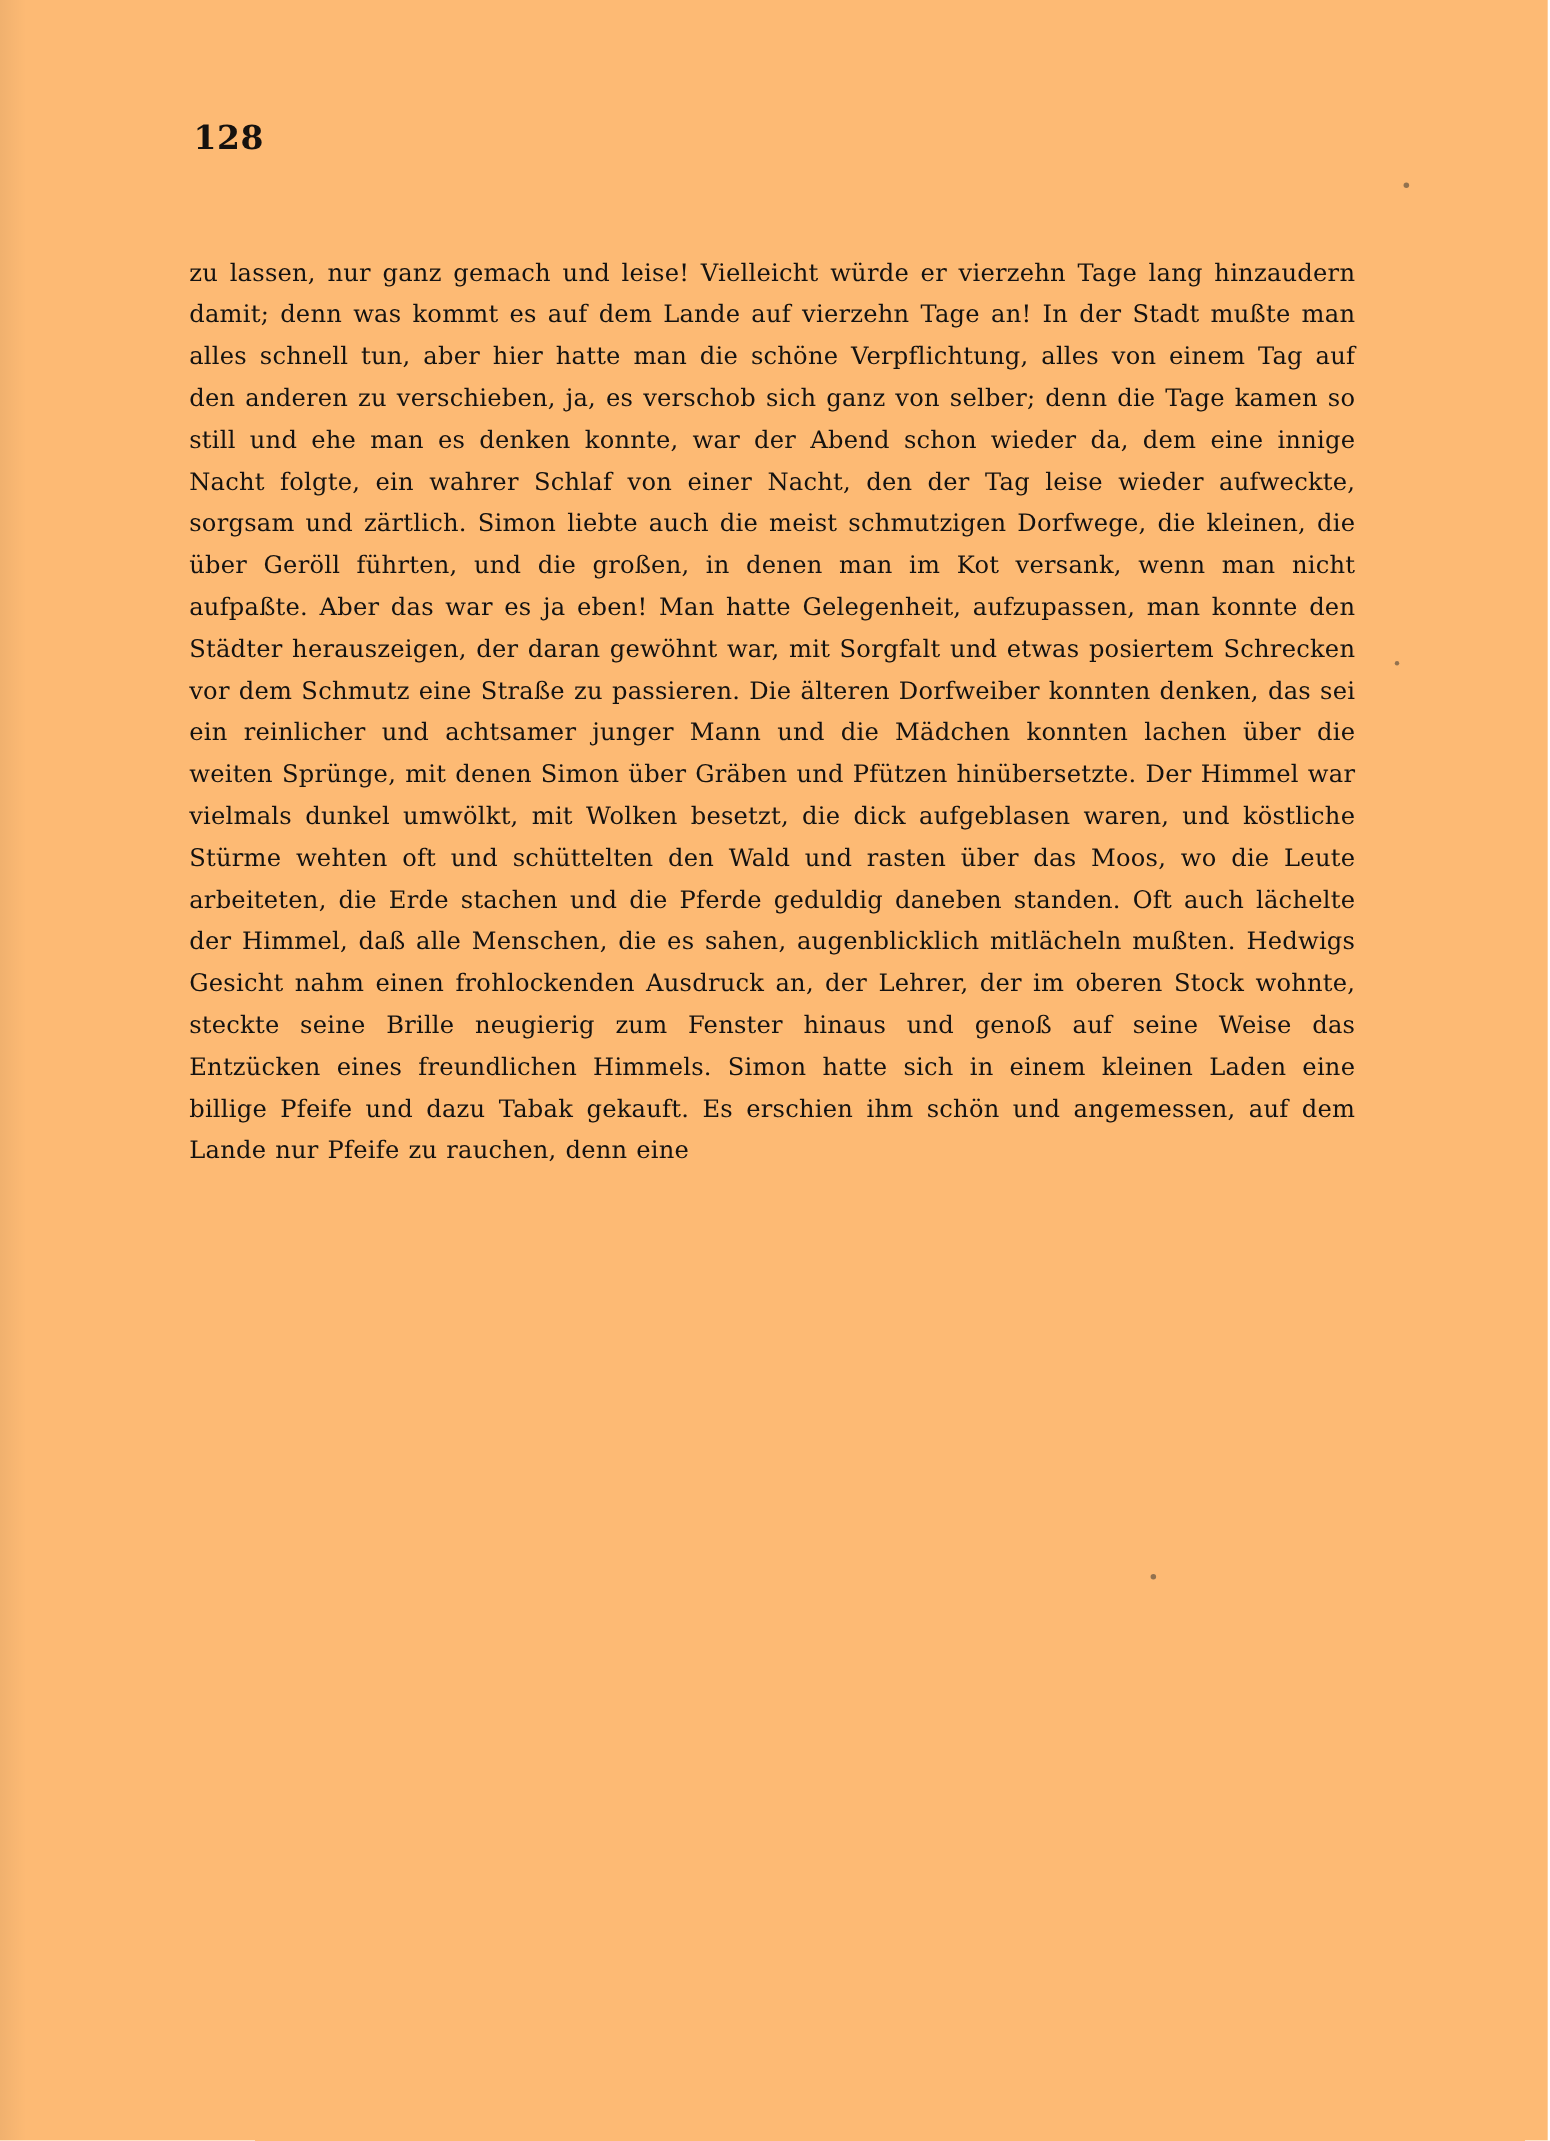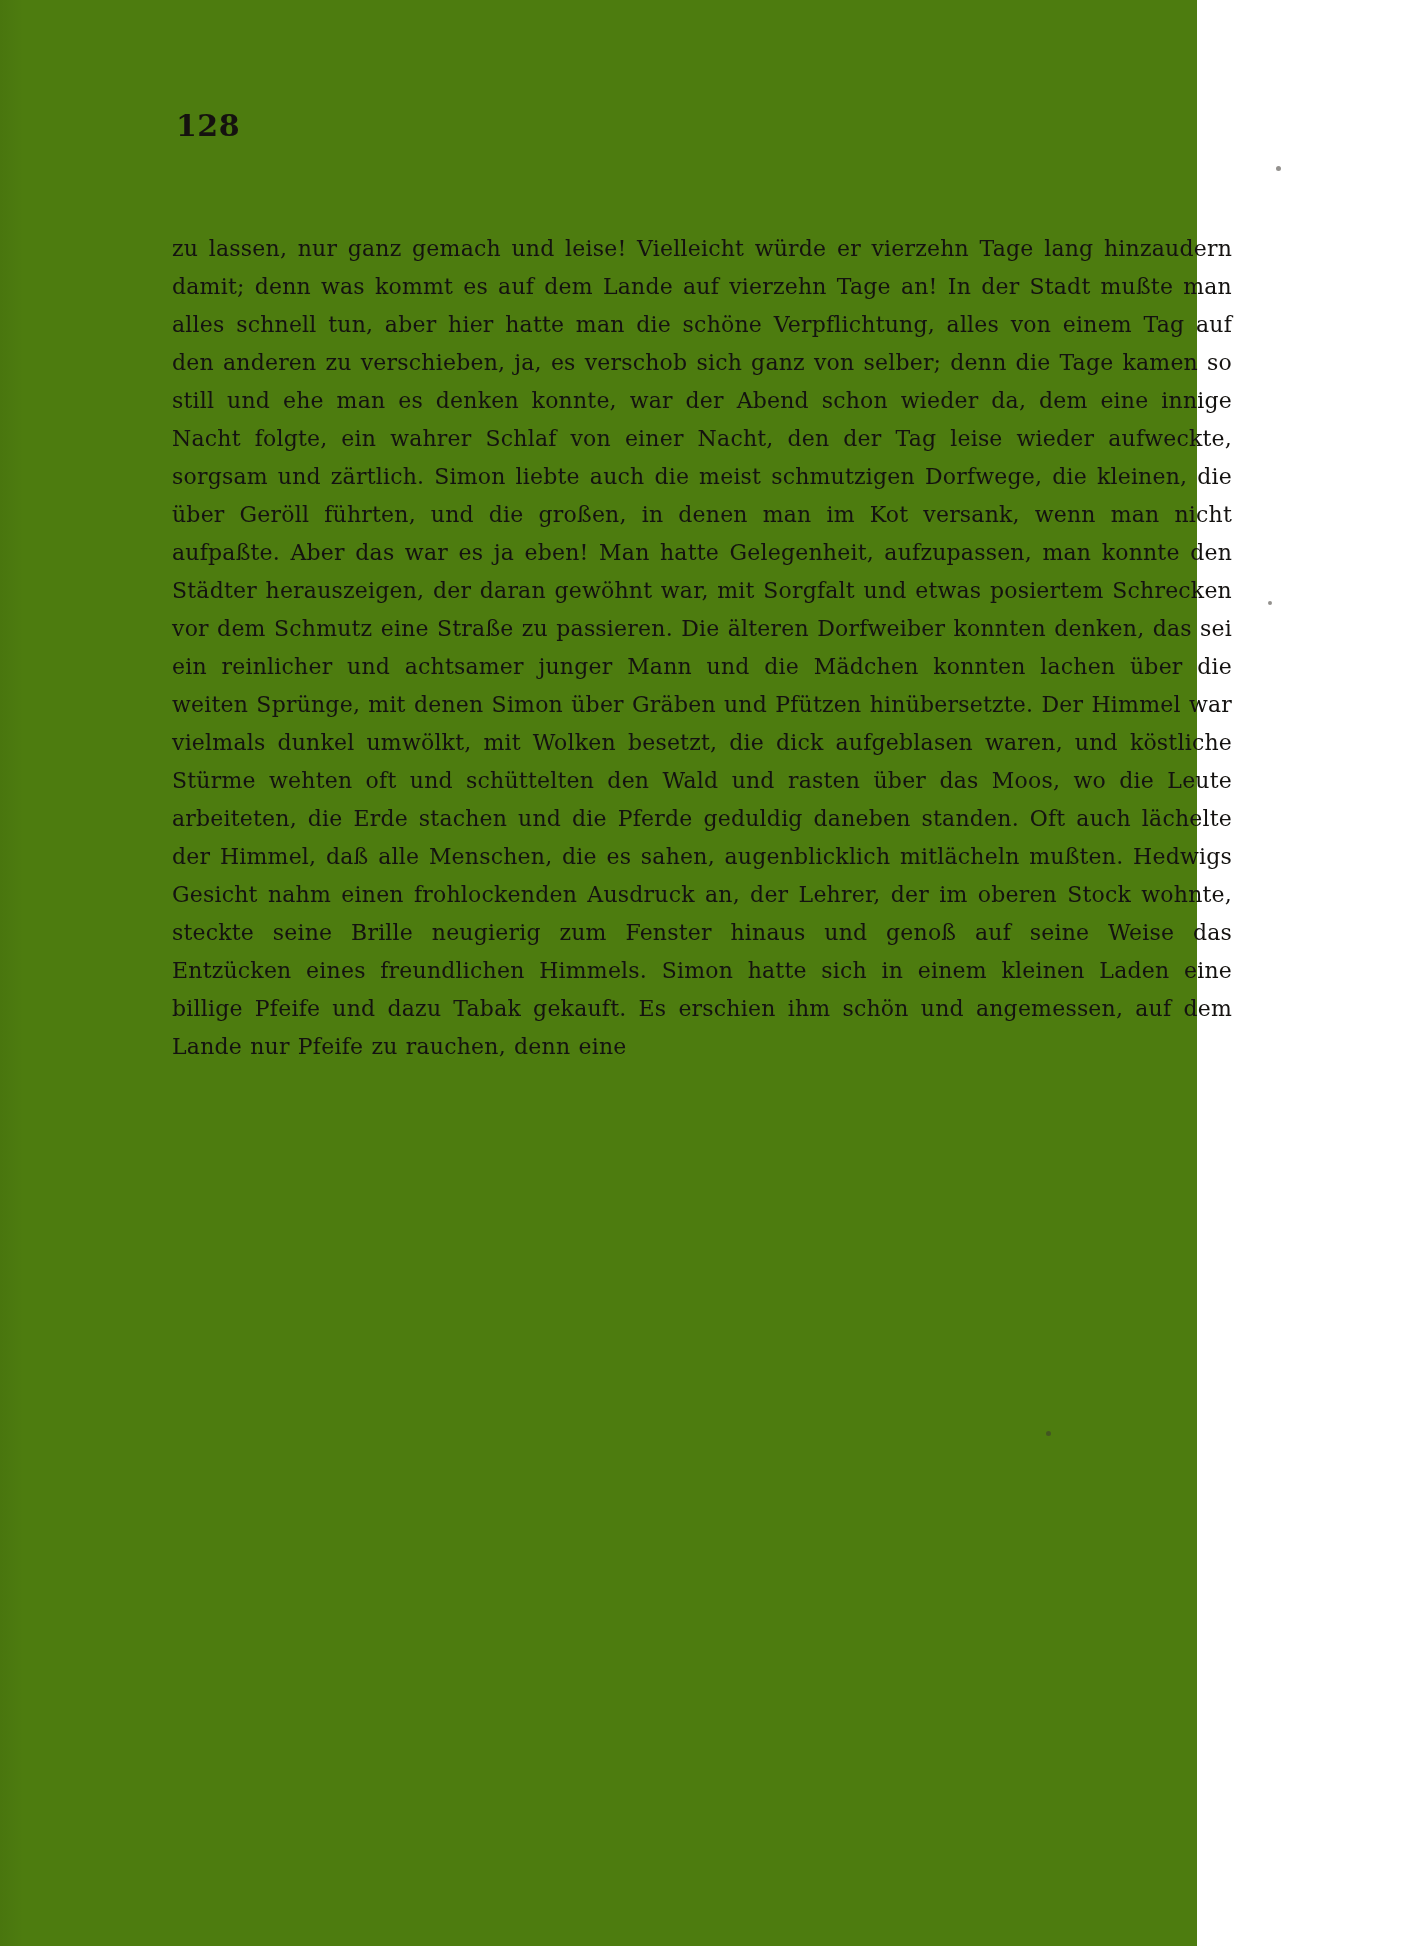--- a/index.html
+++ b/index.html
@@ -17,9 +17,9 @@
   .page {
     position: absolute;
     top: 0; left: 0;
-    width: 1197px;
+    width: 1407px;
     height: 1946px;
-    background: #4d7c0f;
+    background: #fdba74;
   }
   .page-number {
     position: absolute;

